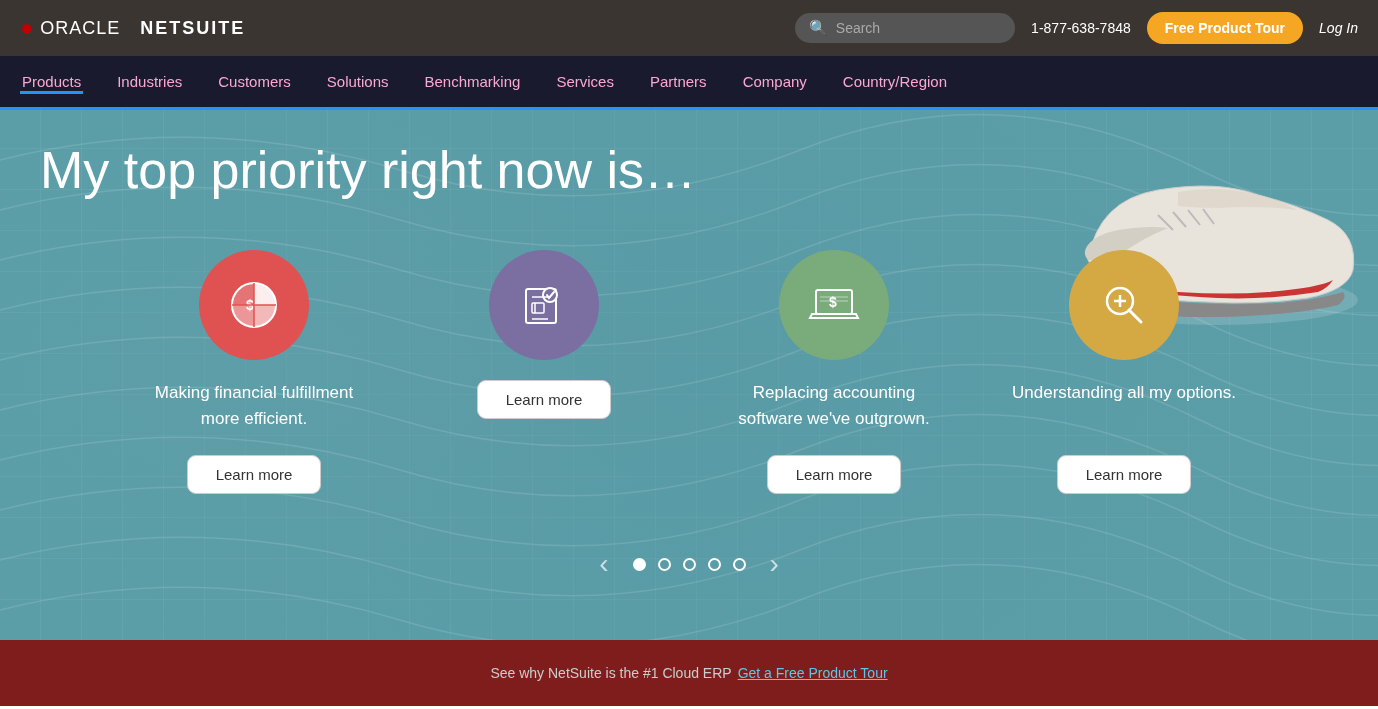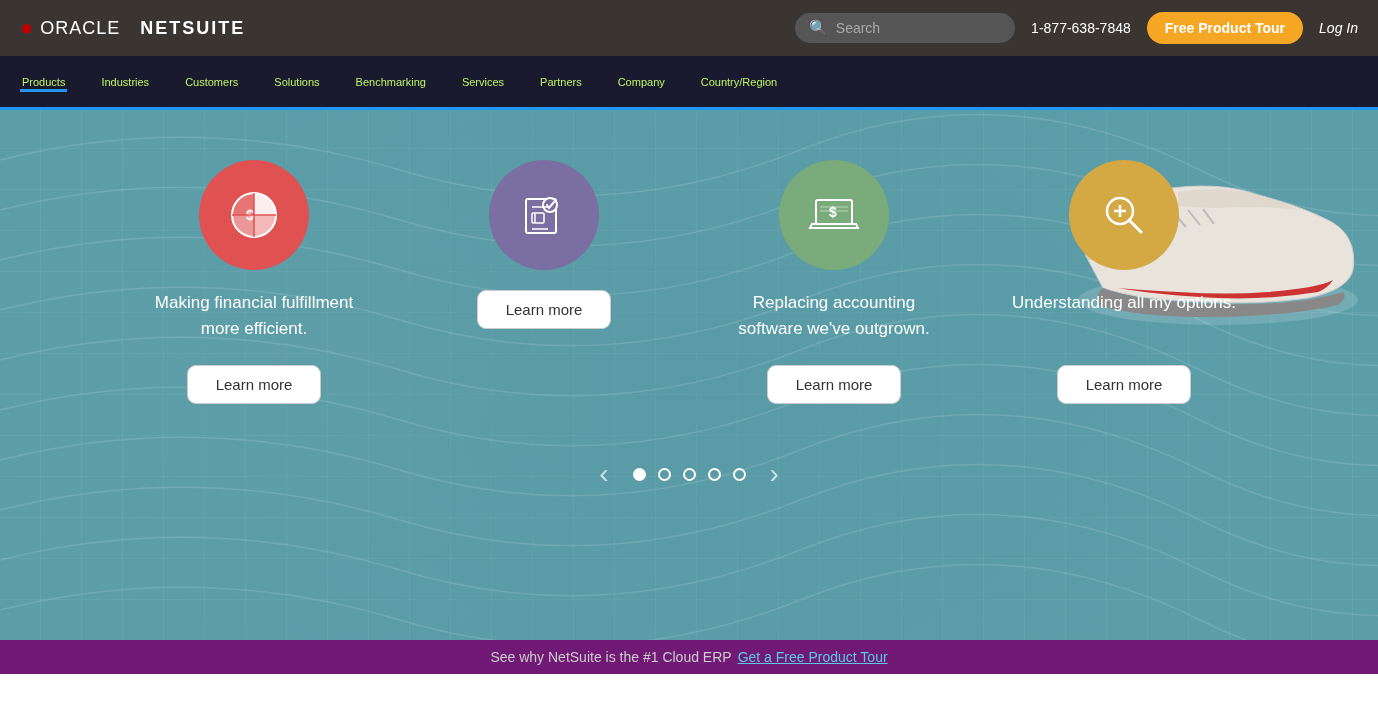--- a/index.html
+++ b/index.html
@@ -79,8 +79,8 @@
       border-bottom: 3px solid #2196f3;
     }
     .nav-item {
-      color: #bef264;
-      font-size: 11px;
+      color: #f9a8d4;
+      font-size: 15px;
       cursor: pointer;
       padding: 4px 2px;
       text-decoration: none;

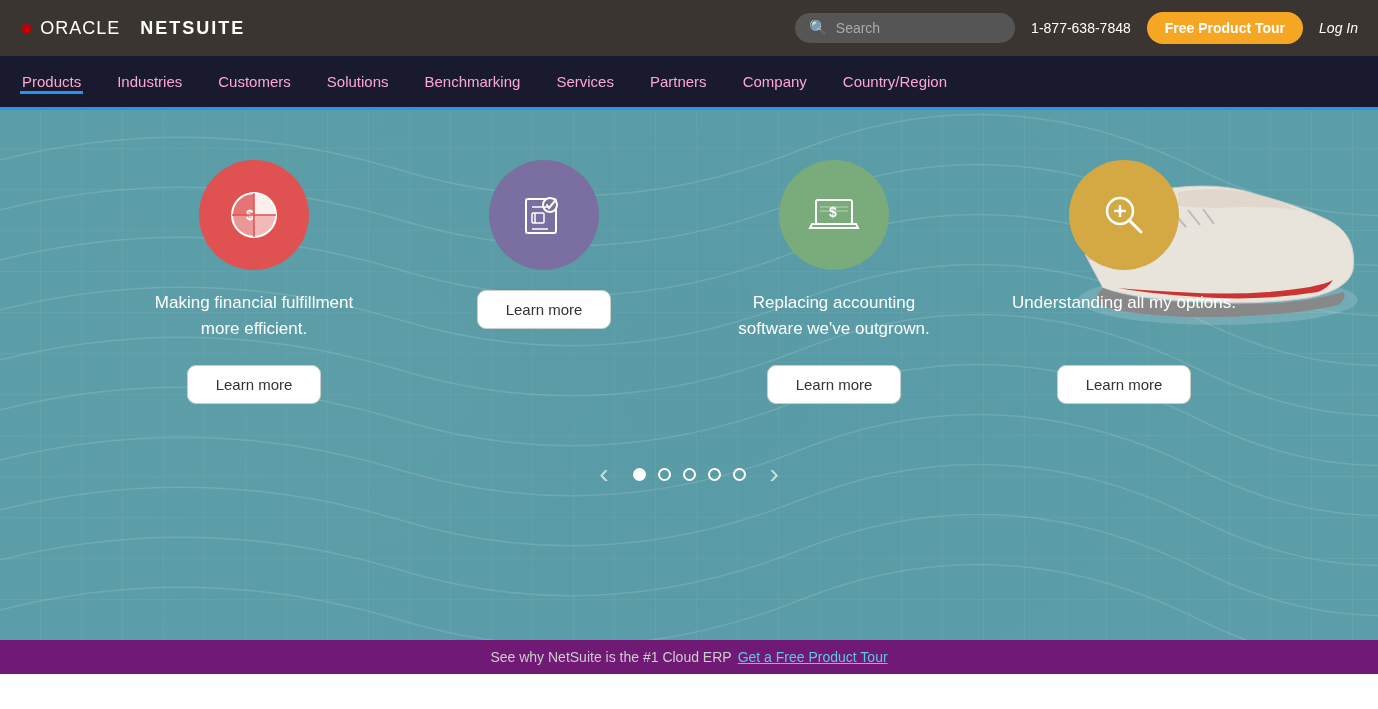--- a/index.html
+++ b/index.html
@@ -319,6 +319,7 @@
     </svg>
   </div>
 
+  <h1 class="hero-title">My top priority right now is…</h1>
 
   <div class="cards-row">
 

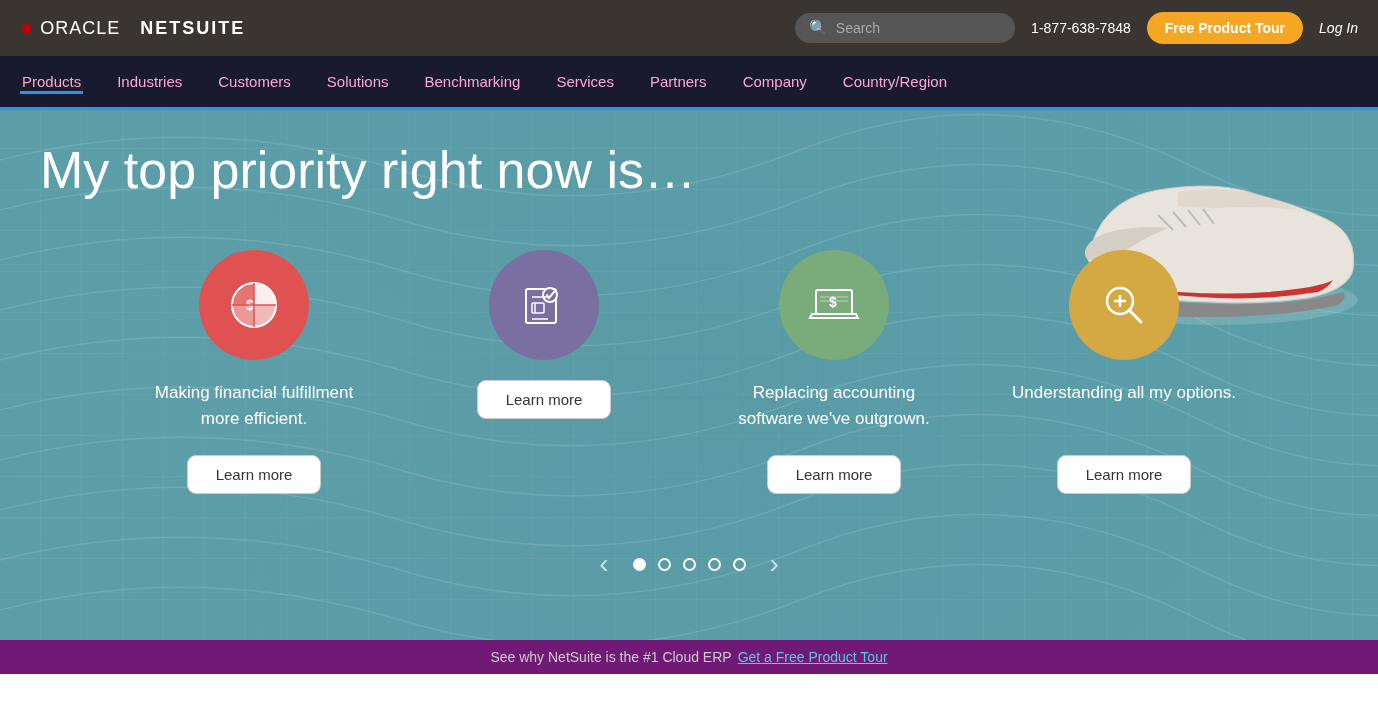--- a/index.html
+++ b/index.html
@@ -226,8 +226,8 @@
 
     
     .bottom-bar {
-      background: #701a75;
-      height: 34px;
+      background: #7f1d1d;
+      height: 66px;
       display: flex;
       align-items: center;
       justify-content: center;

